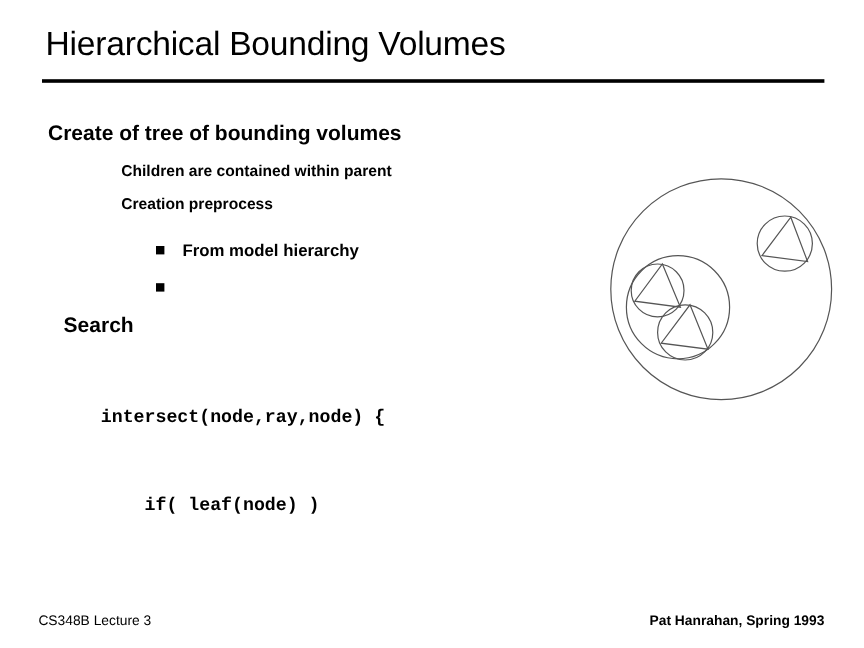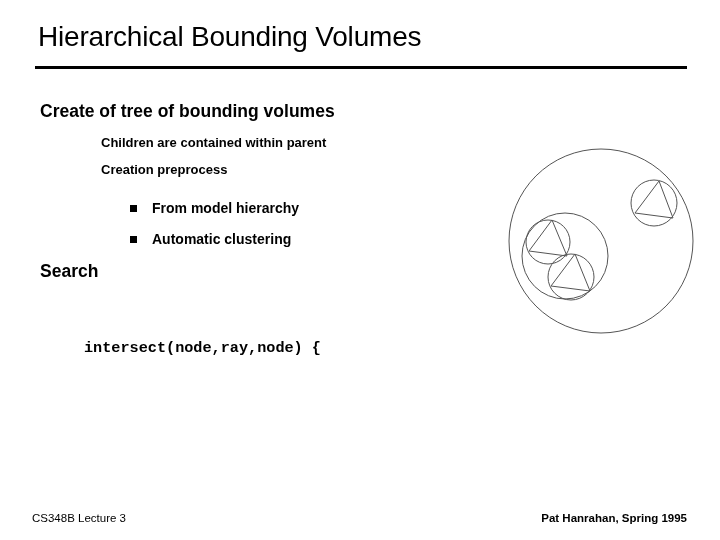--- a/index.html
+++ b/index.html
@@ -161,7 +161,7 @@
     </div>
 
     <div class="bullet lvl3" style="top:231px;">
-      <span class="sq"></span><span>Automatic clustering</span>
+      <span class="sq"></span>
     </div>
 
     <div class="bullet lvl1" style="top:261px;">

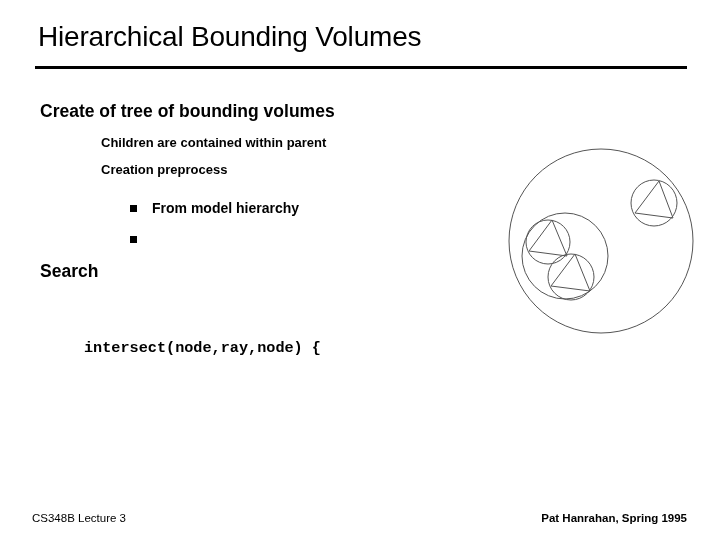--- a/index.html
+++ b/index.html
@@ -164,7 +164,7 @@
       <span class="sq"></span>
     </div>
 
-    <div class="bullet lvl1" style="top:261px;">
+    <div class="bullet lvl1" style="top:261px;margin-left:13px;">
       <span>Search</span>
     </div>
 

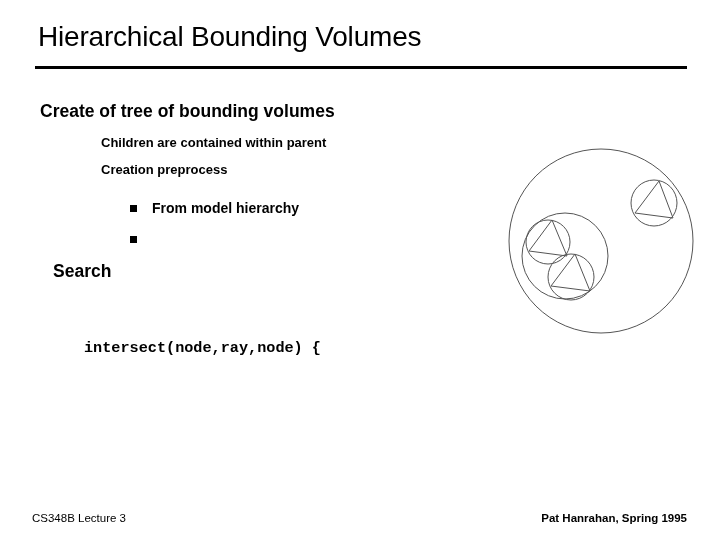--- a/index.html
+++ b/index.html
@@ -170,6 +170,7 @@
 
     <div class="code">
       <div class="code-line">intersect(node,ray,node) {</div>
+      <div class="code-line">    if( leaf(node) )</div>
       
       
       

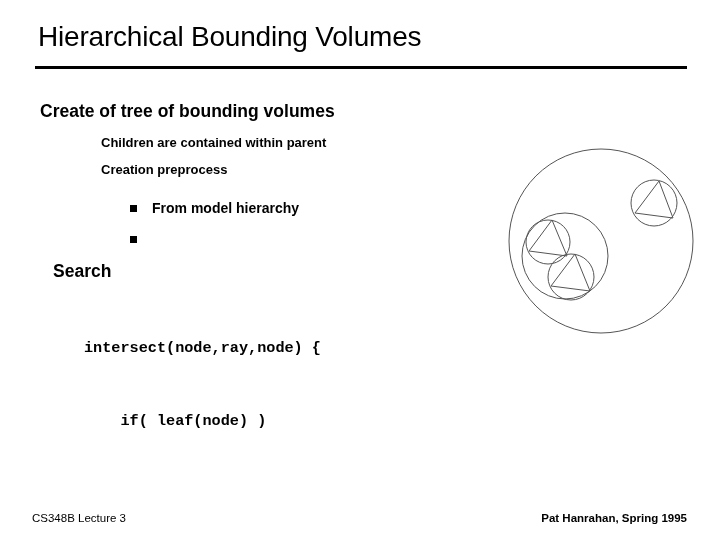--- a/index.html
+++ b/index.html
@@ -196,7 +196,7 @@
   </div>
 
   <div class="footer-left">CS348B Lecture 3</div>
-  <div class="footer-right">Pat Hanrahan, Spring 1995</div>
+  <div class="footer-right">Pat Hanrahan, Spring 1993</div>
 
 </div>
 

